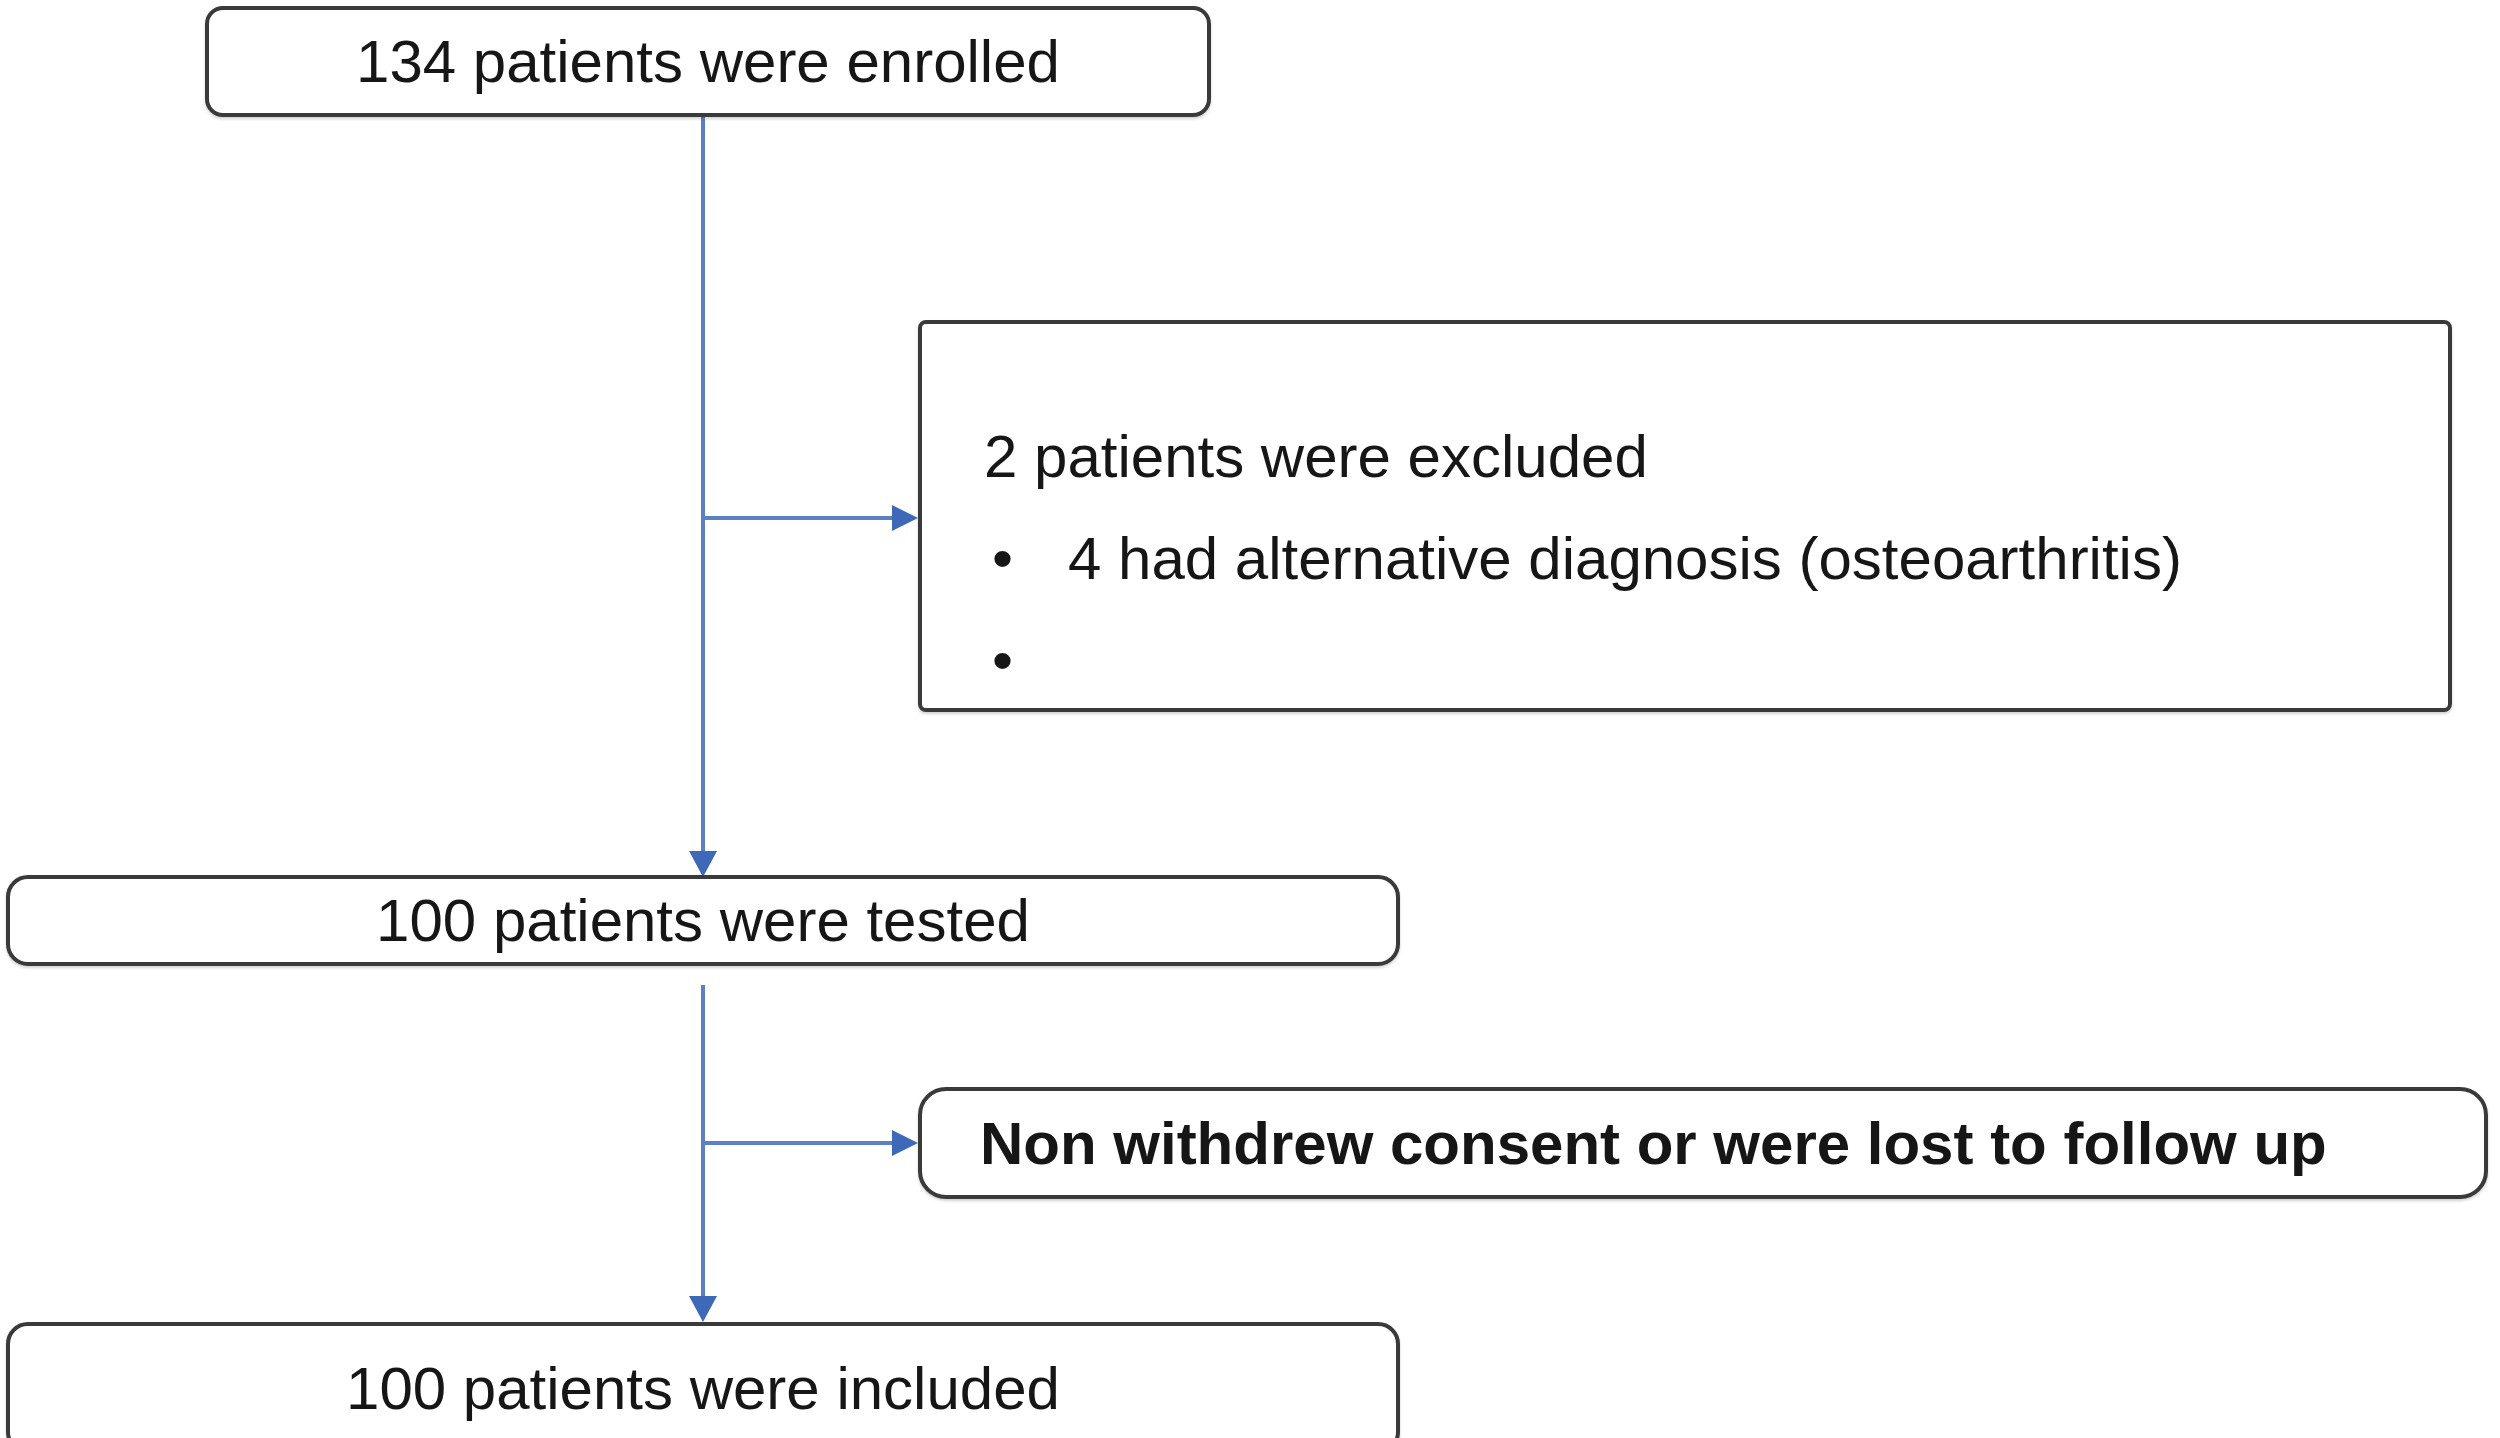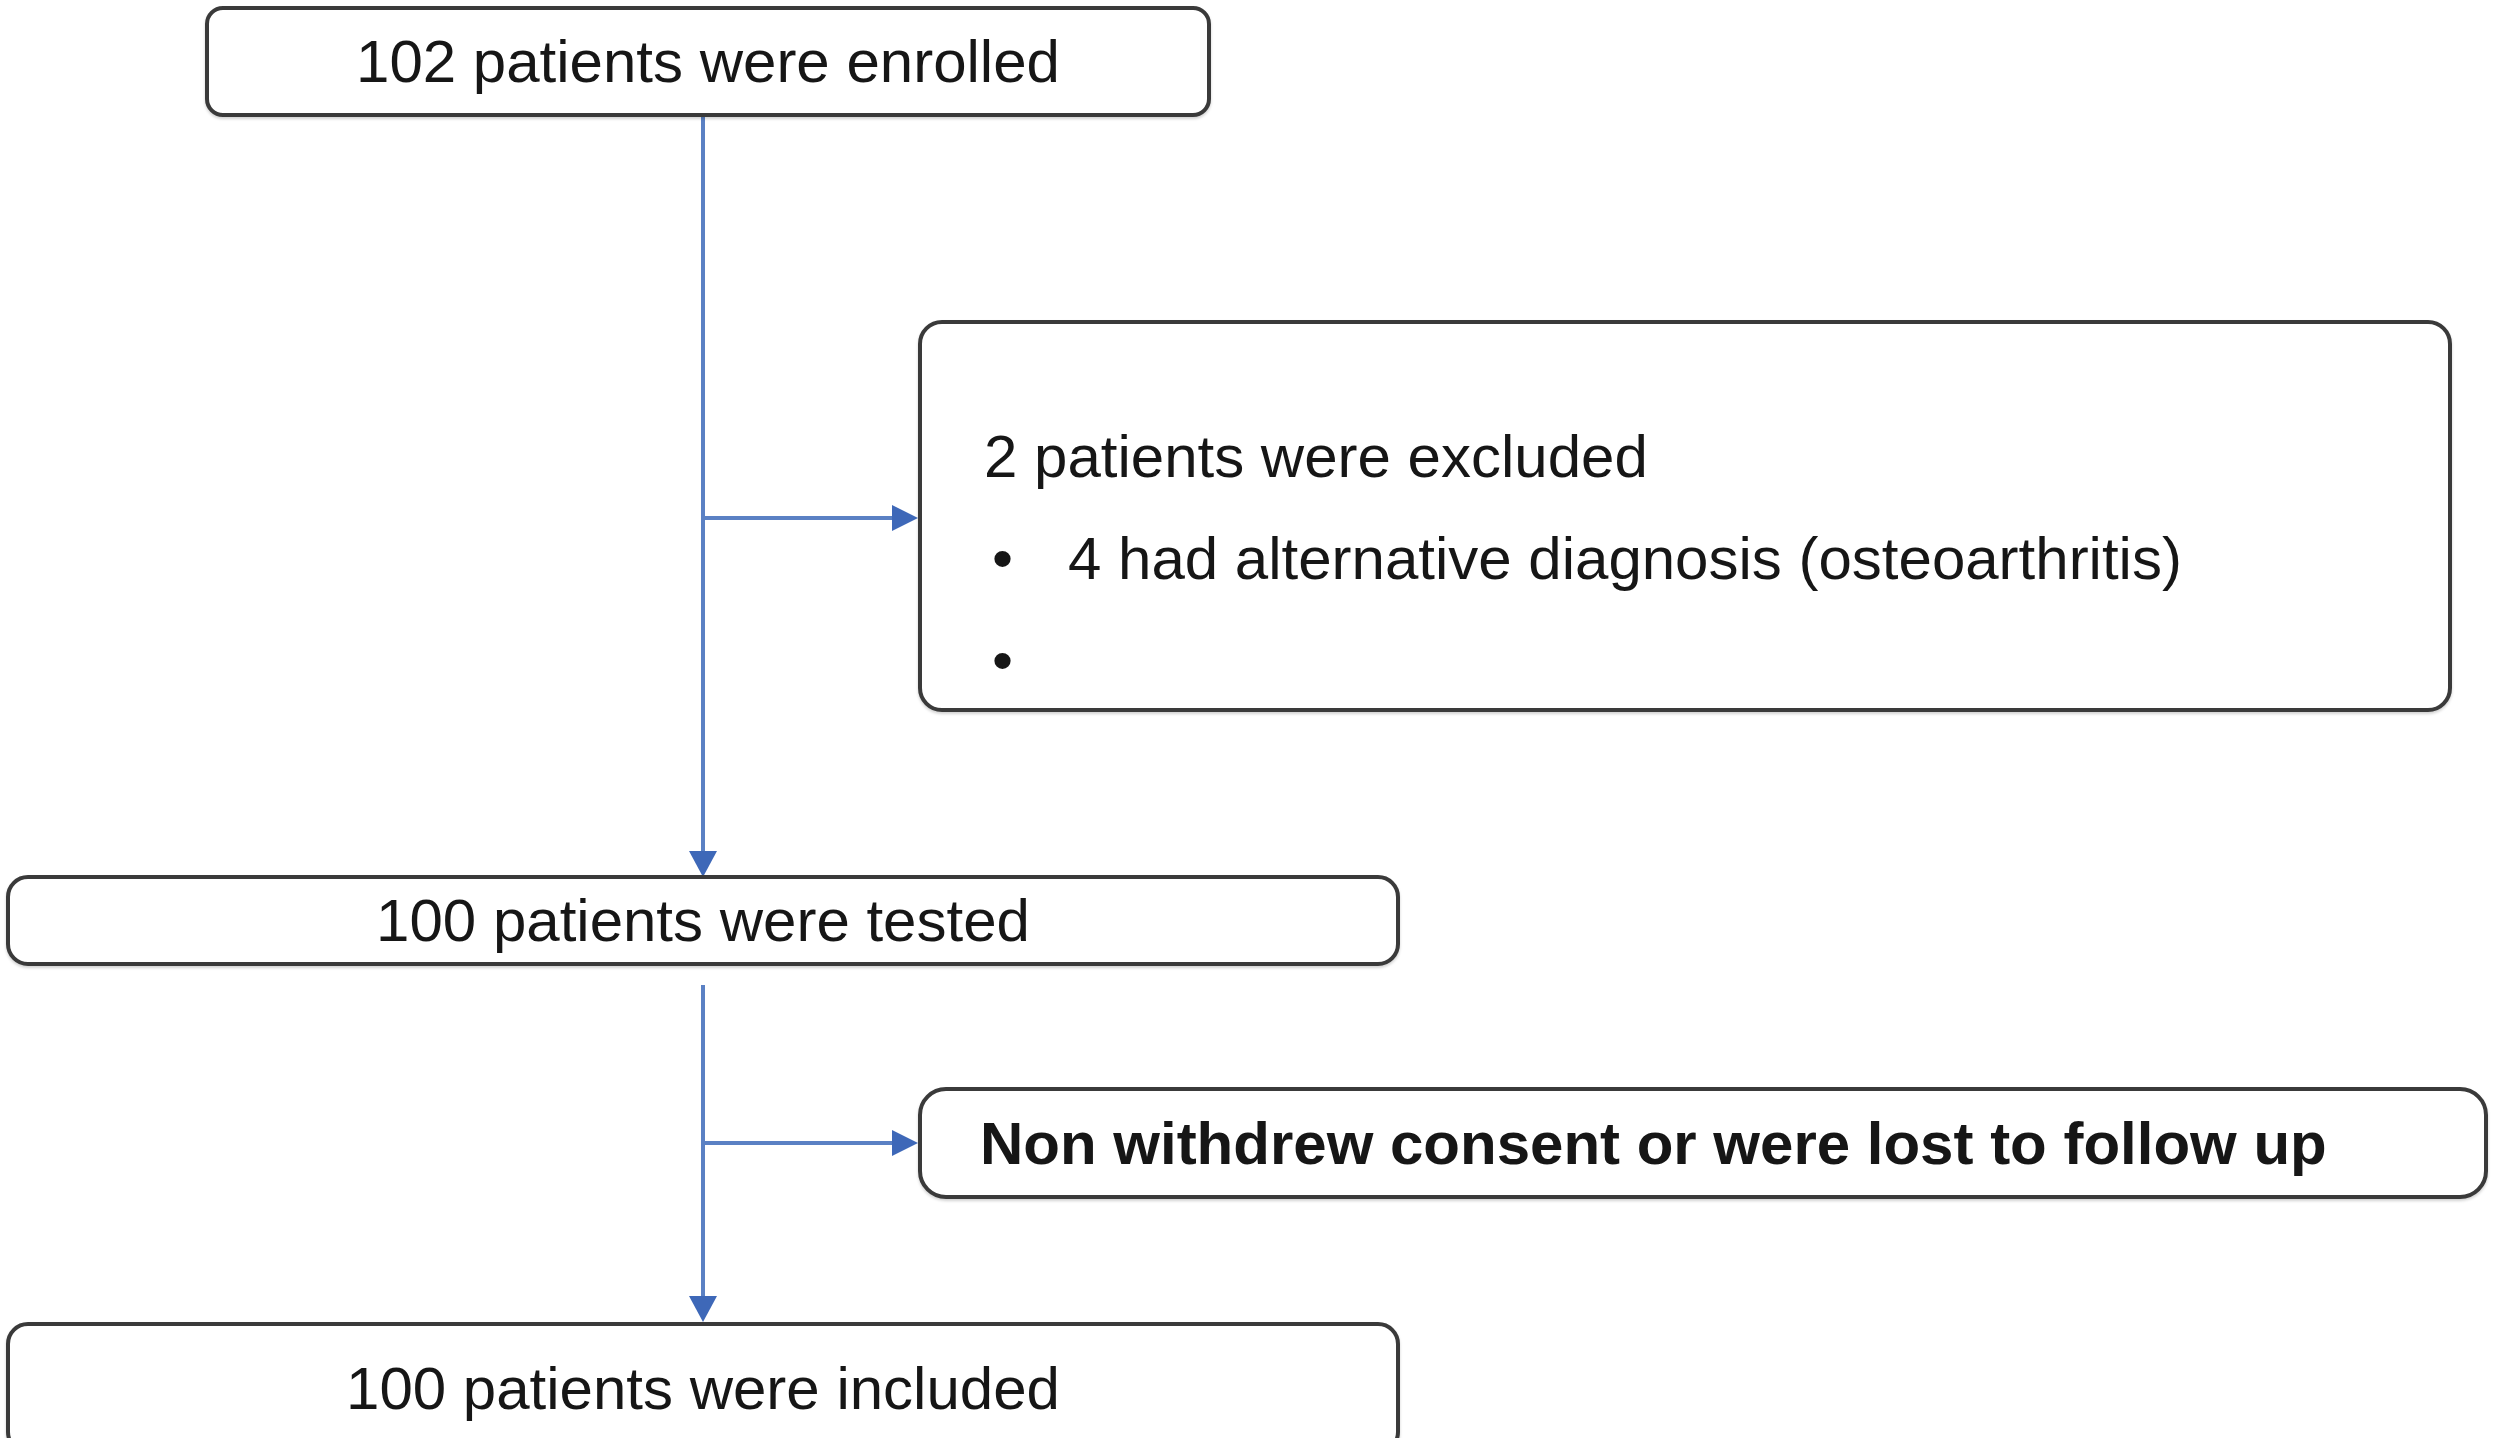--- a/index.html
+++ b/index.html
@@ -90,7 +90,7 @@
   <div class="head-right" id="head-h2"></div>
 
   <div class="node centered" id="node-enrolled">
-    <span>102 patients were enrolled</span>
+    <span>134 patients were enrolled</span>
   </div>
 
   <div class="node" id="node-excluded">

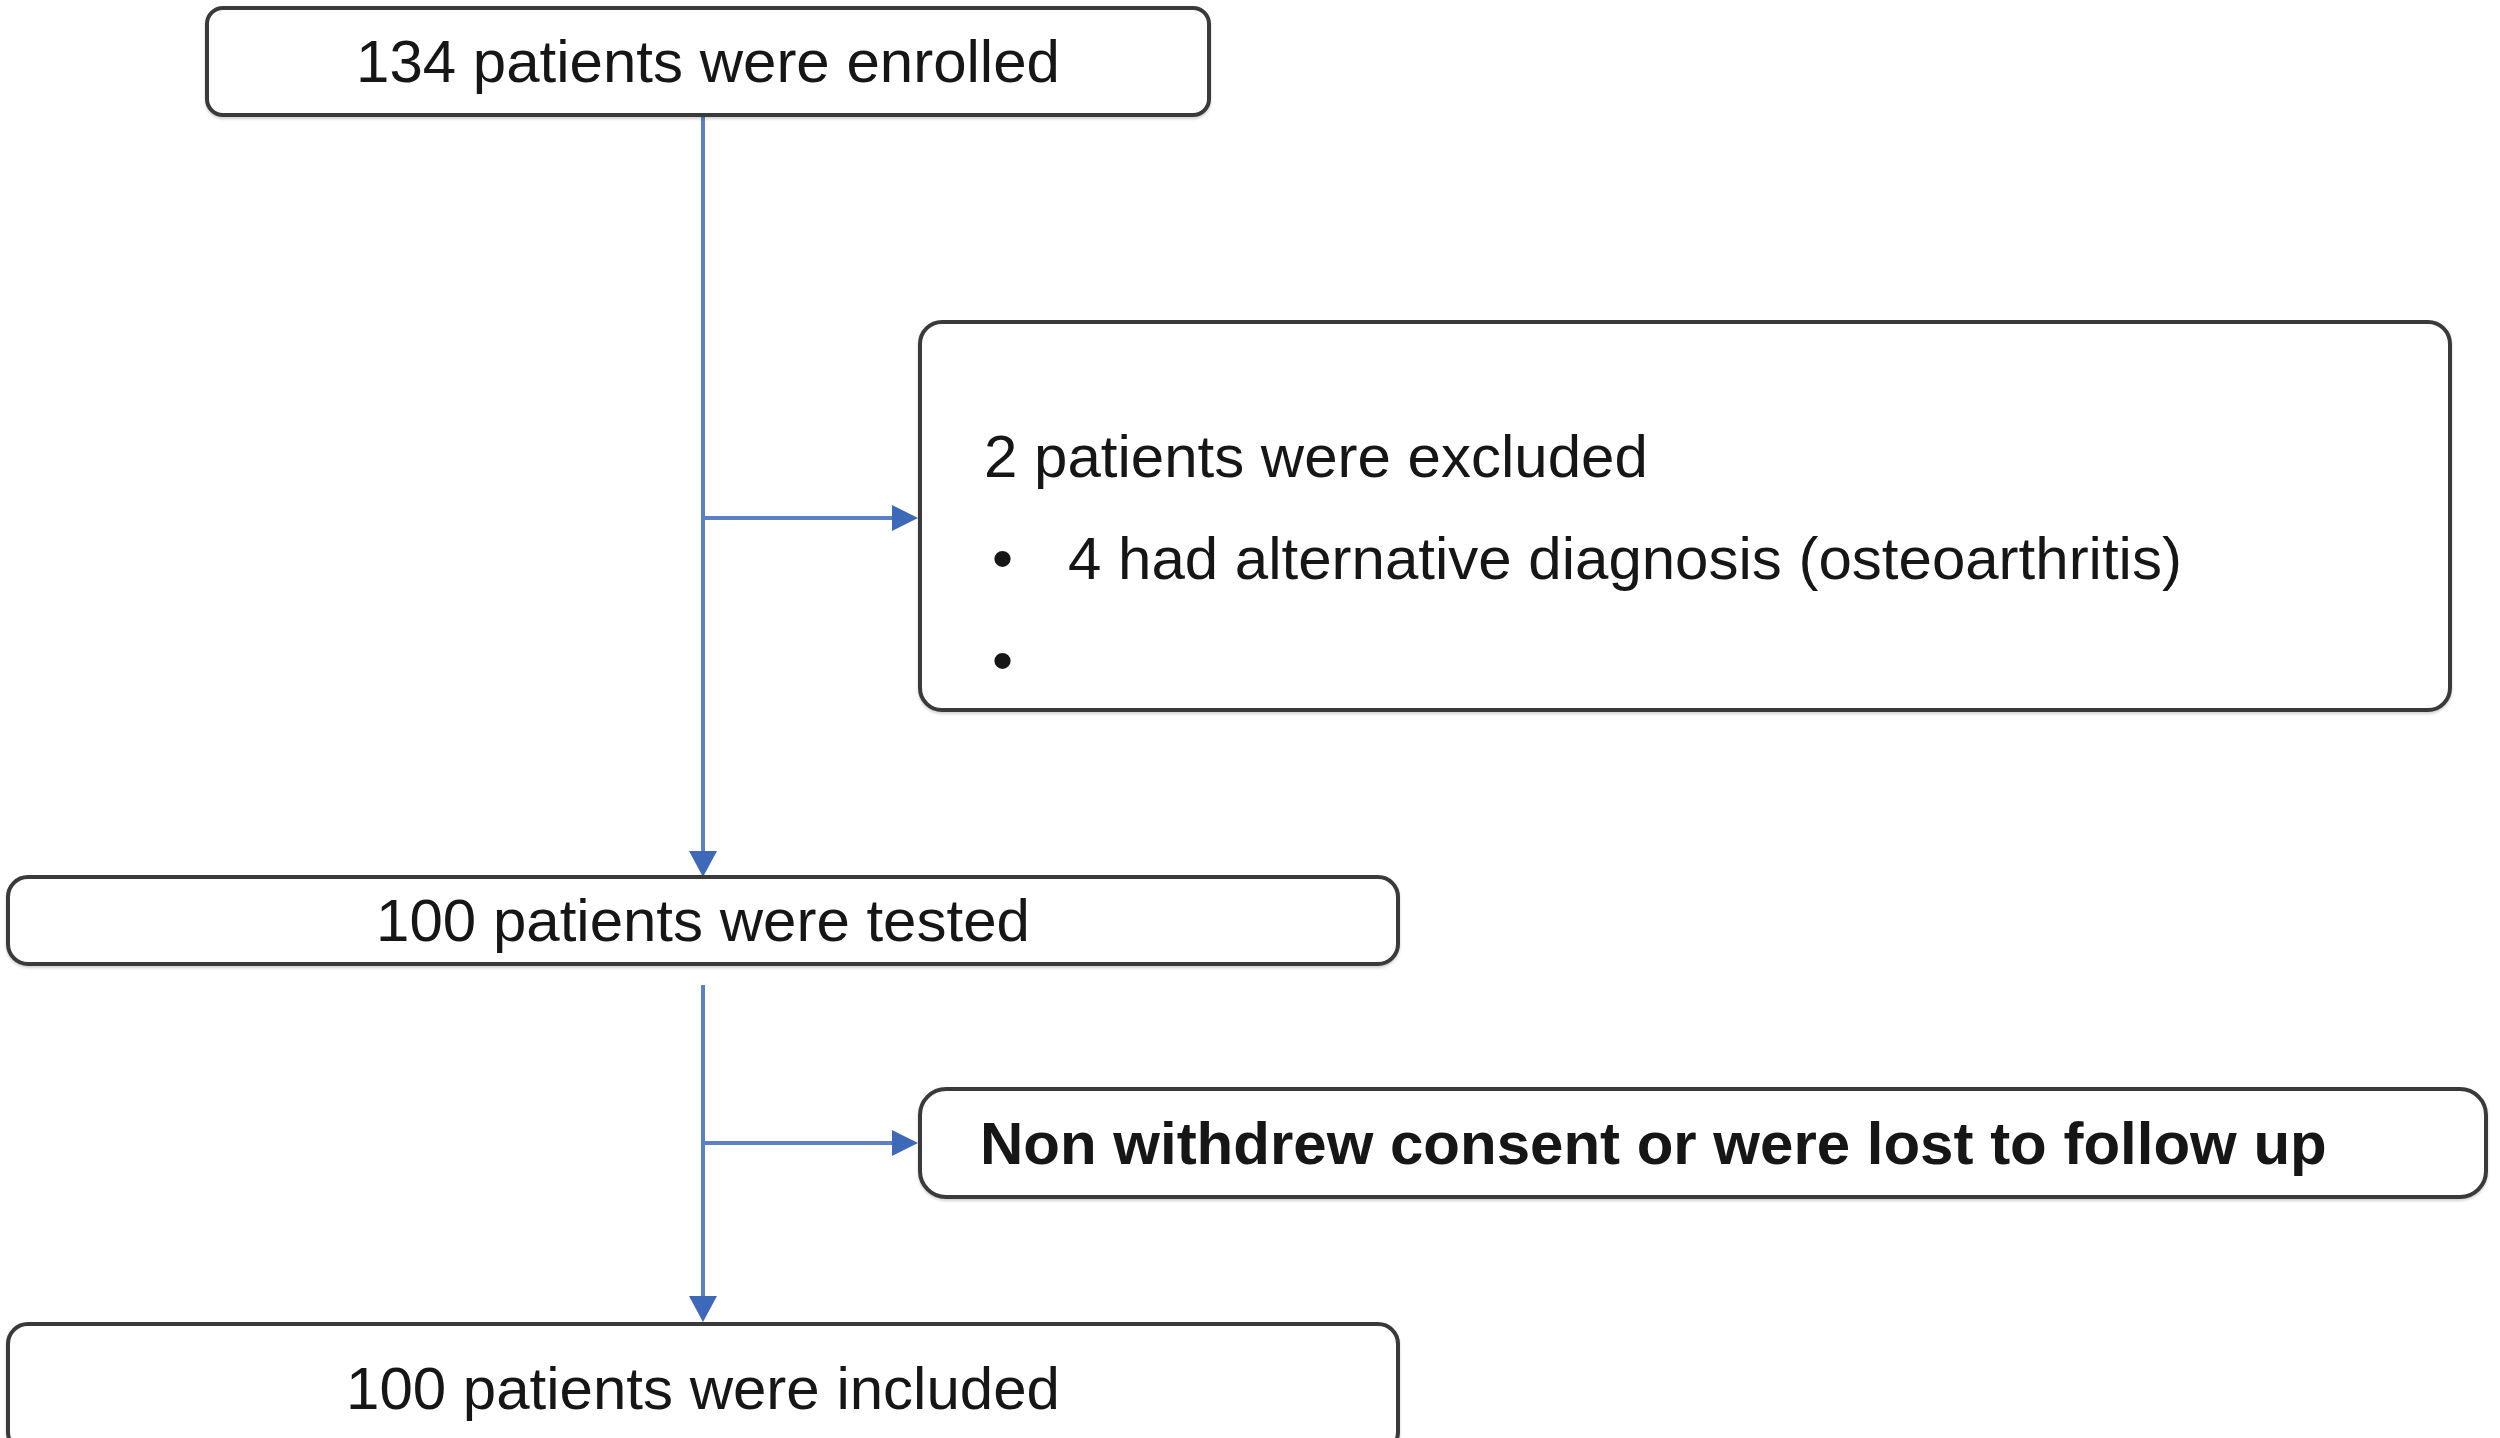--- a/index.html
+++ b/index.html
@@ -34,7 +34,7 @@
     text-align: center;
   }
   #node-enrolled  { left: 205px; top: 6px;    width: 1006px; height: 111px; border-radius: 18px; }
-  #node-excluded  { left: 918px; top: 320px;  width: 1534px; height: 392px; border-radius: 24px;
+  #node-excluded  { left: 918px; top: 320px;  width: 1534px; height: 392px; border-radius: 8px;
                     padding: 82px 40px 0 62px; line-height: 102px; }
   #node-tested    { left: 6px;   top: 875px;  width: 1394px; height: 91px; border-radius: 22px; }
   #node-lost      { left: 918px; top: 1087px; width: 1570px; height: 112px; border-radius: 28px;

